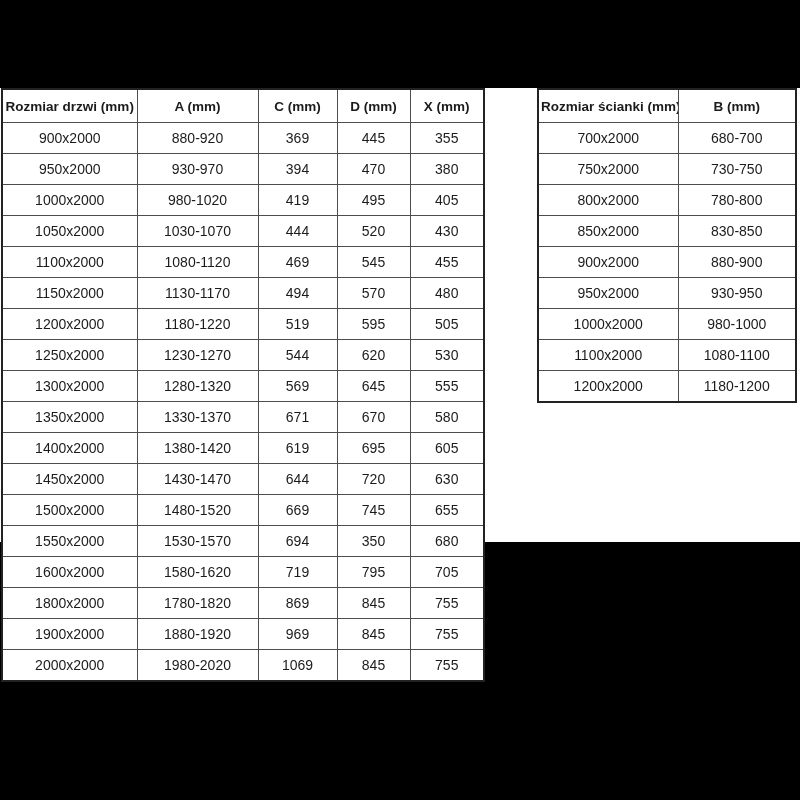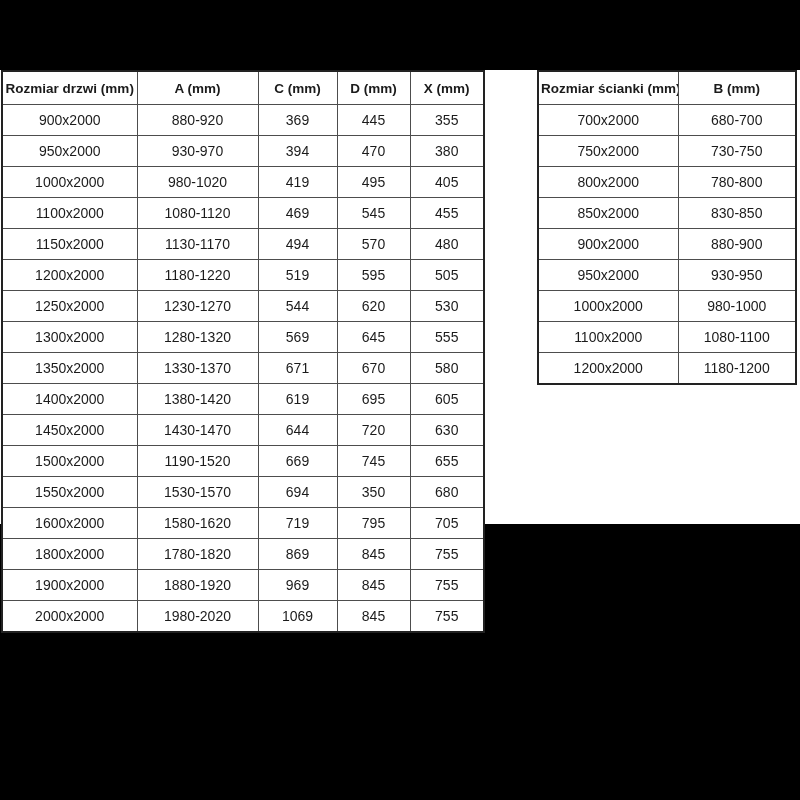--- a/index.html
+++ b/index.html
@@ -16,7 +16,7 @@
   }
   .band {
     position: absolute;
-    top: 70px;
+    top: 88px;
     left: 0;
     width: 800px;
     height: 454px;

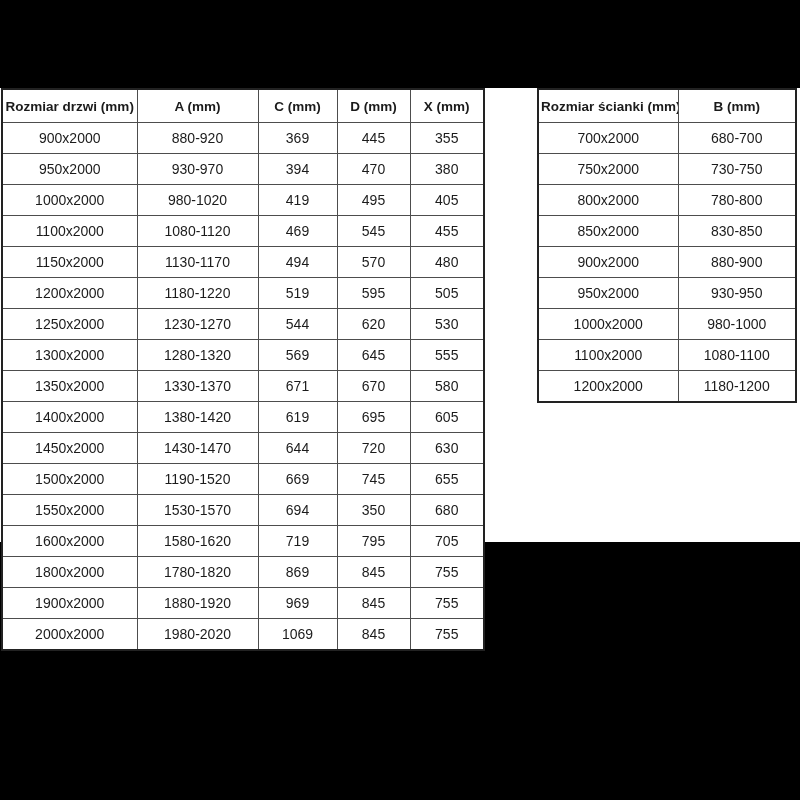--- a/index.html
+++ b/index.html
@@ -105,6 +105,13 @@
             <td>405</td>
           </tr>
           <tr>
+            <td>1050x2000</td>
+            <td>1030-1070</td>
+            <td>444</td>
+            <td>520</td>
+            <td>430</td>
+          </tr>
+          <tr>
             <td>1100x2000</td>
             <td>1080-1120</td>
             <td>469</td>

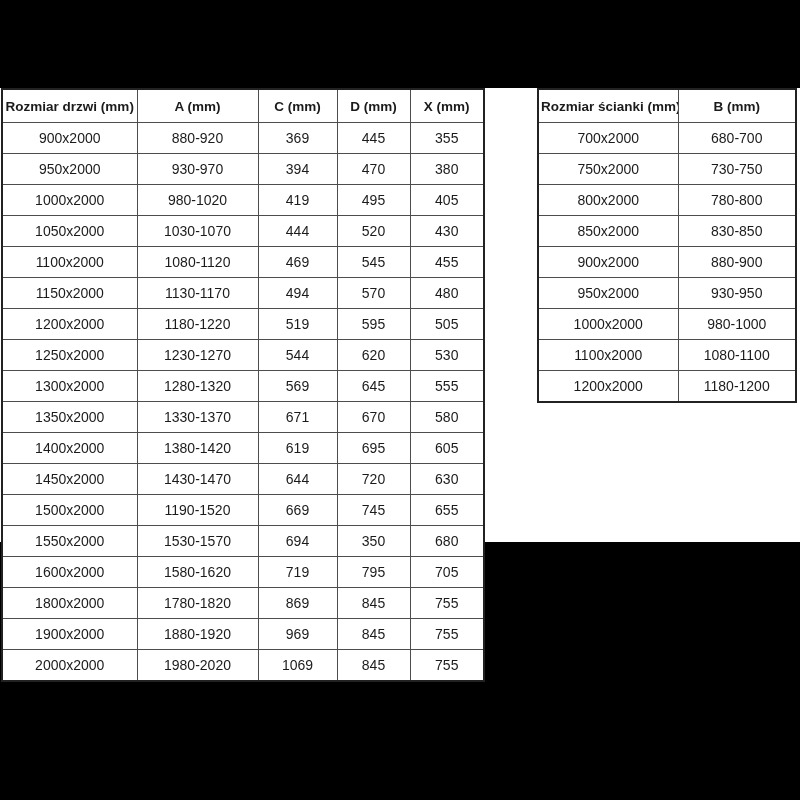--- a/index.html
+++ b/index.html
@@ -169,7 +169,7 @@
           </tr>
           <tr>
             <td>1500x2000</td>
-            <td>1190-1520</td>
+            <td>1480-1520</td>
             <td>669</td>
             <td>745</td>
             <td>655</td>

